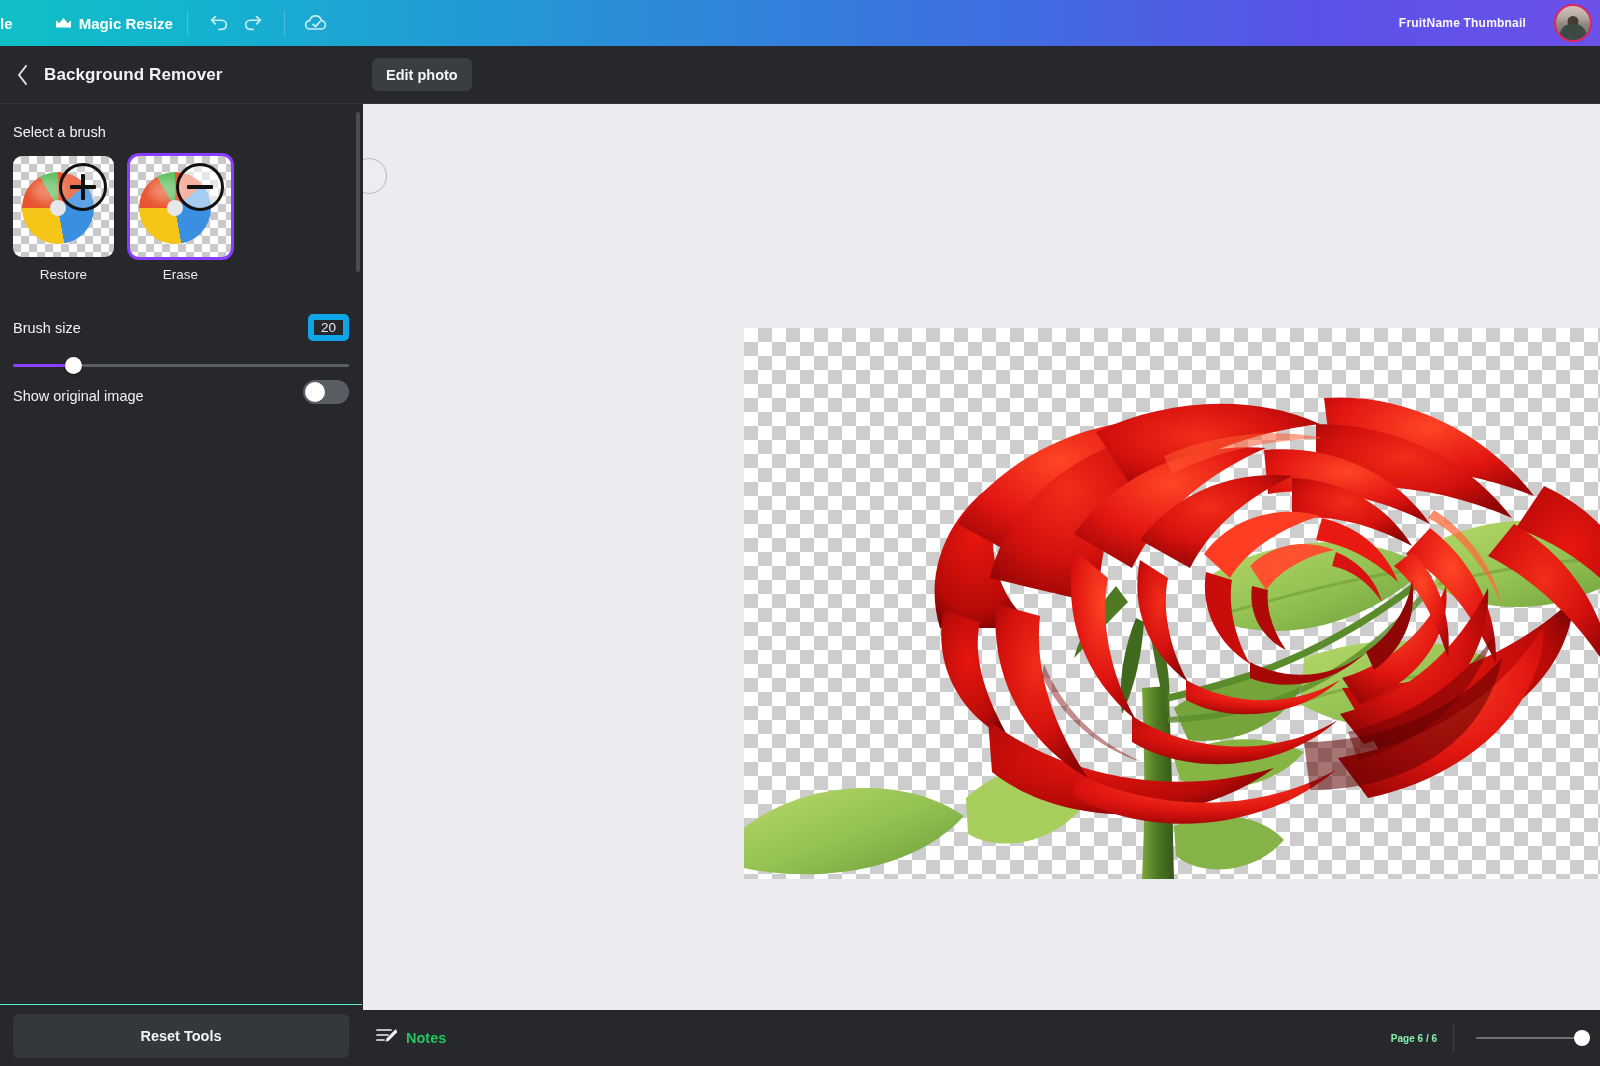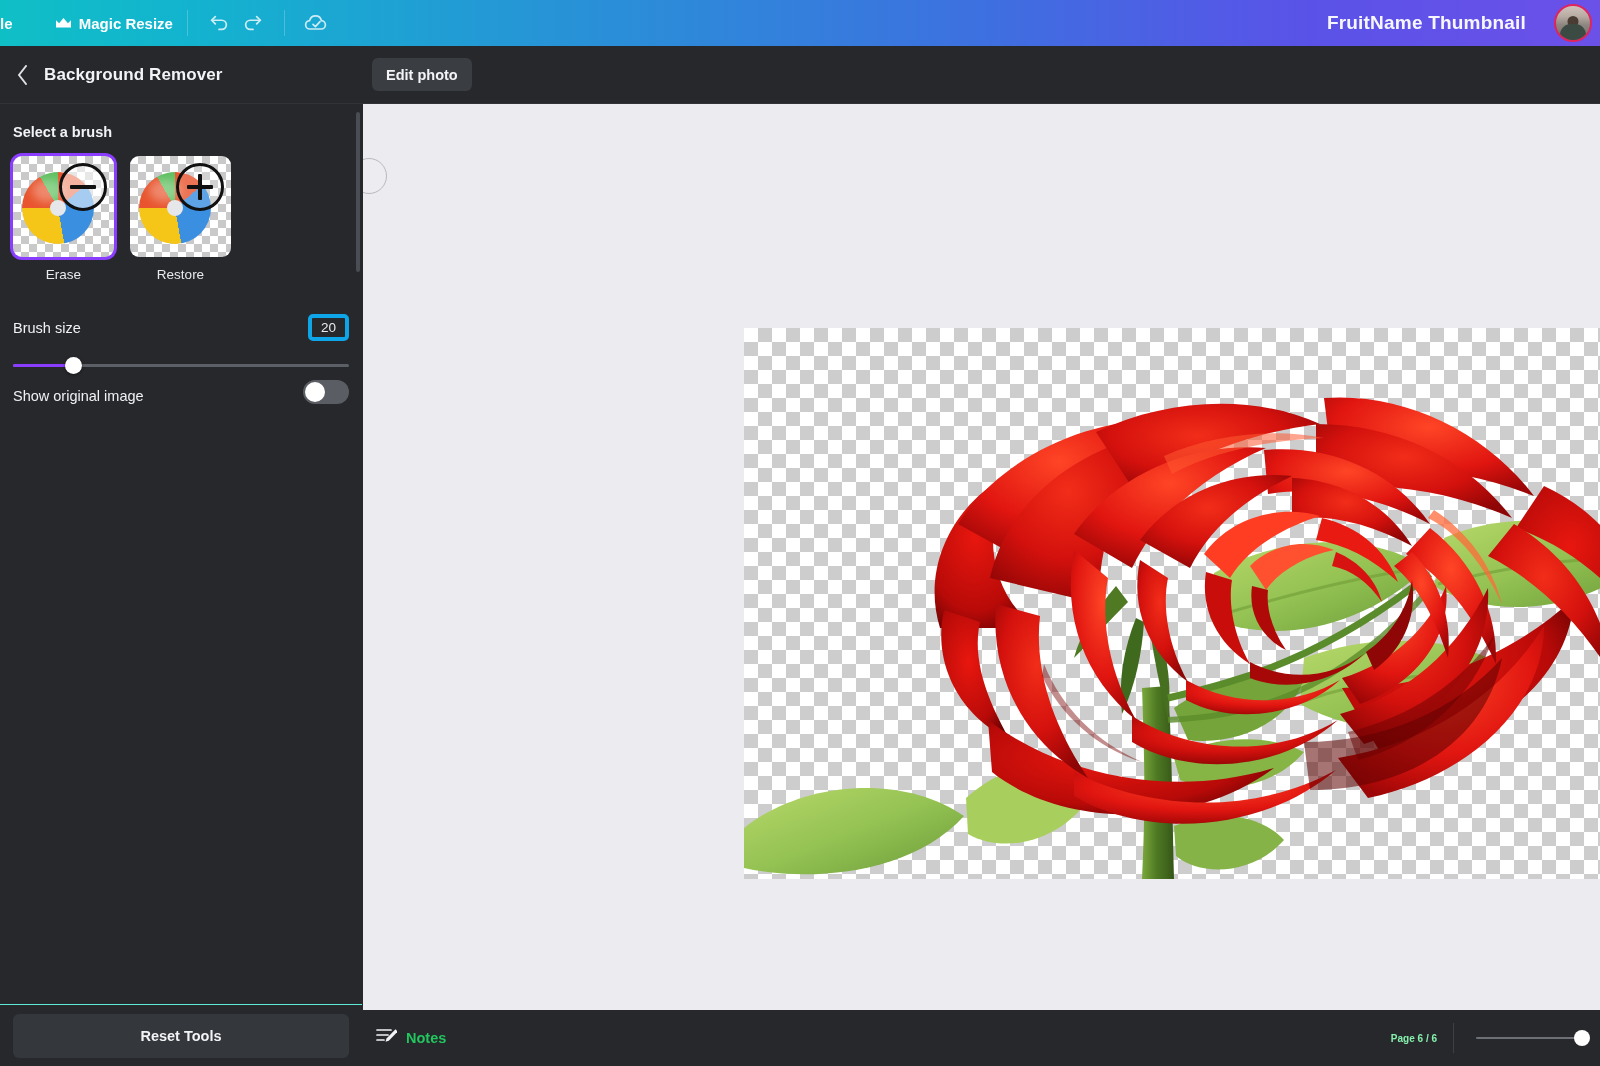--- a/index.html
+++ b/index.html
@@ -31,7 +31,7 @@
             opacity:.78; }
   .tb-spacer{ flex:1; }
   .tb-title{
-    color:#ffffff; font-size:19px; font-weight:bold; opacity:.95;
+    color:#ffffff; font-size:12px; font-weight:bold; opacity:.95;
     margin-right:28px; letter-spacing:.2px;
   }
   .avatar{

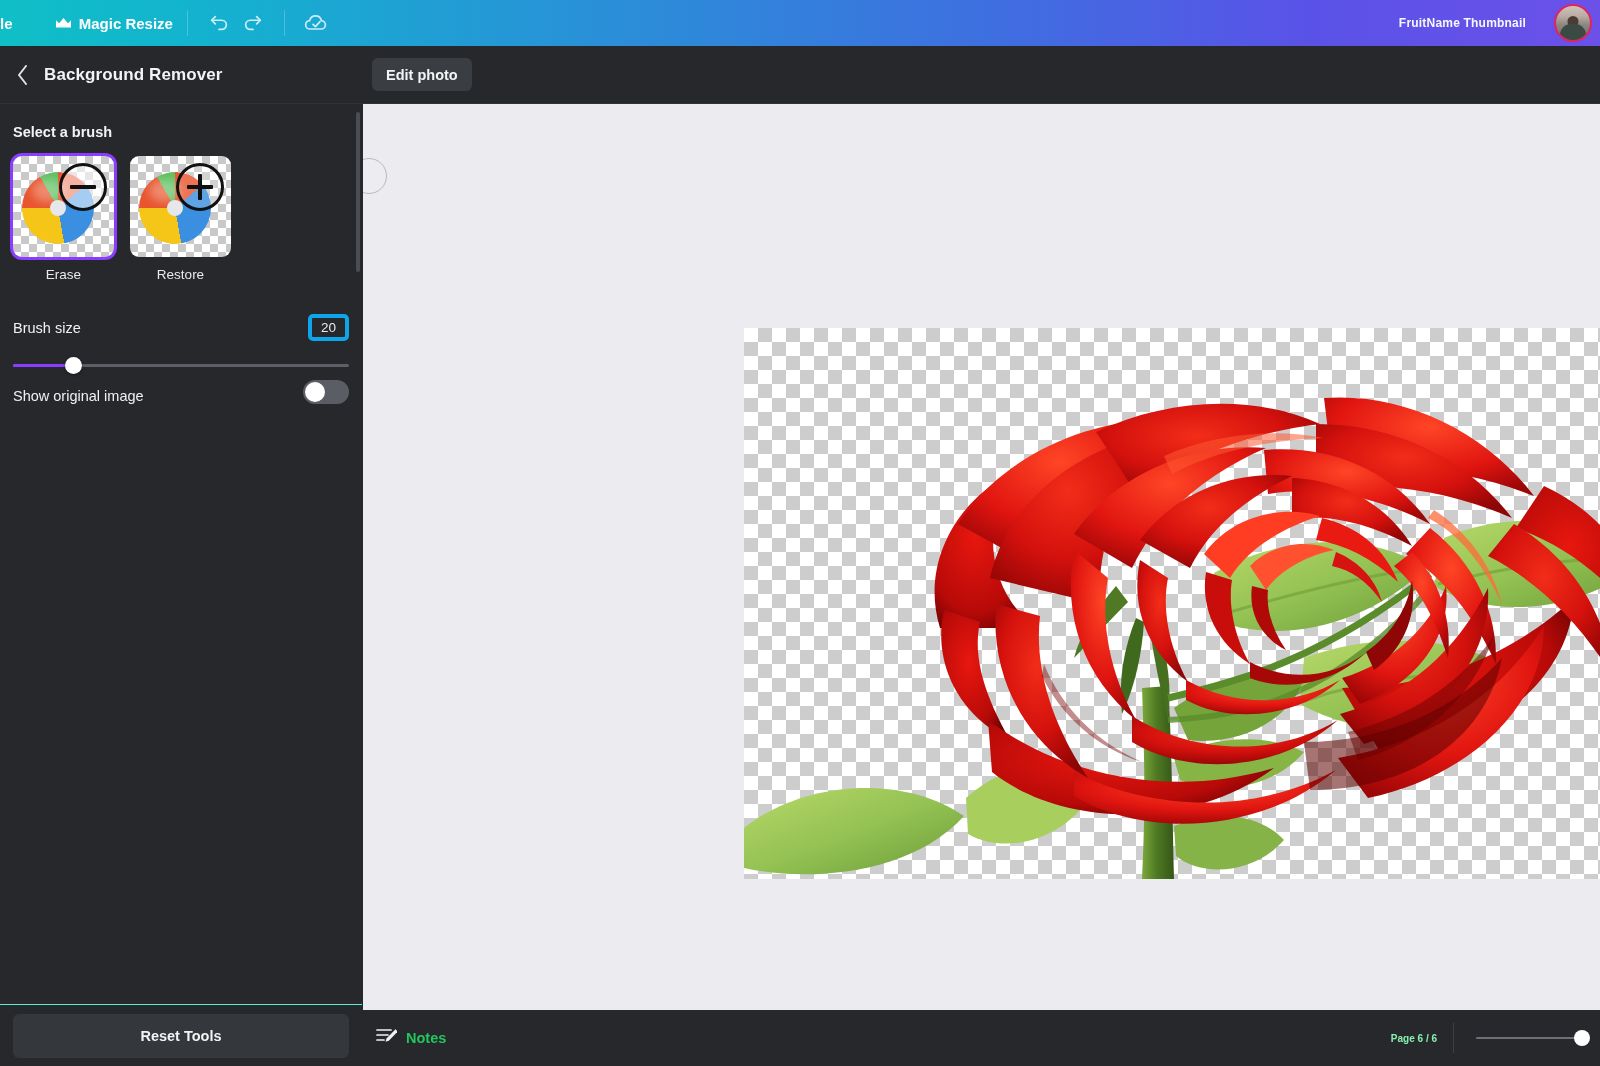--- a/index.html
+++ b/index.html
@@ -63,7 +63,7 @@
   .sb-header-title{ color:#f2f3f5; font-size:17px; font-weight:bold; letter-spacing:.1px; }
 
   .sb-body{ flex:1; padding:20px 13px 0 13px; overflow:hidden; background:#26282c; position:relative; }
-  .section-label{ color:#f2f3f5; font-size:14.5px; font-weight:bold; margin-bottom:16px; }
+  .section-label{ color:#f2f3f5; font-size:14.5px; font-weight:normal; margin-bottom:16px; }
 
   .brush-row{ display:flex; gap:16px; }
   .brush-cell{ width:101px; }

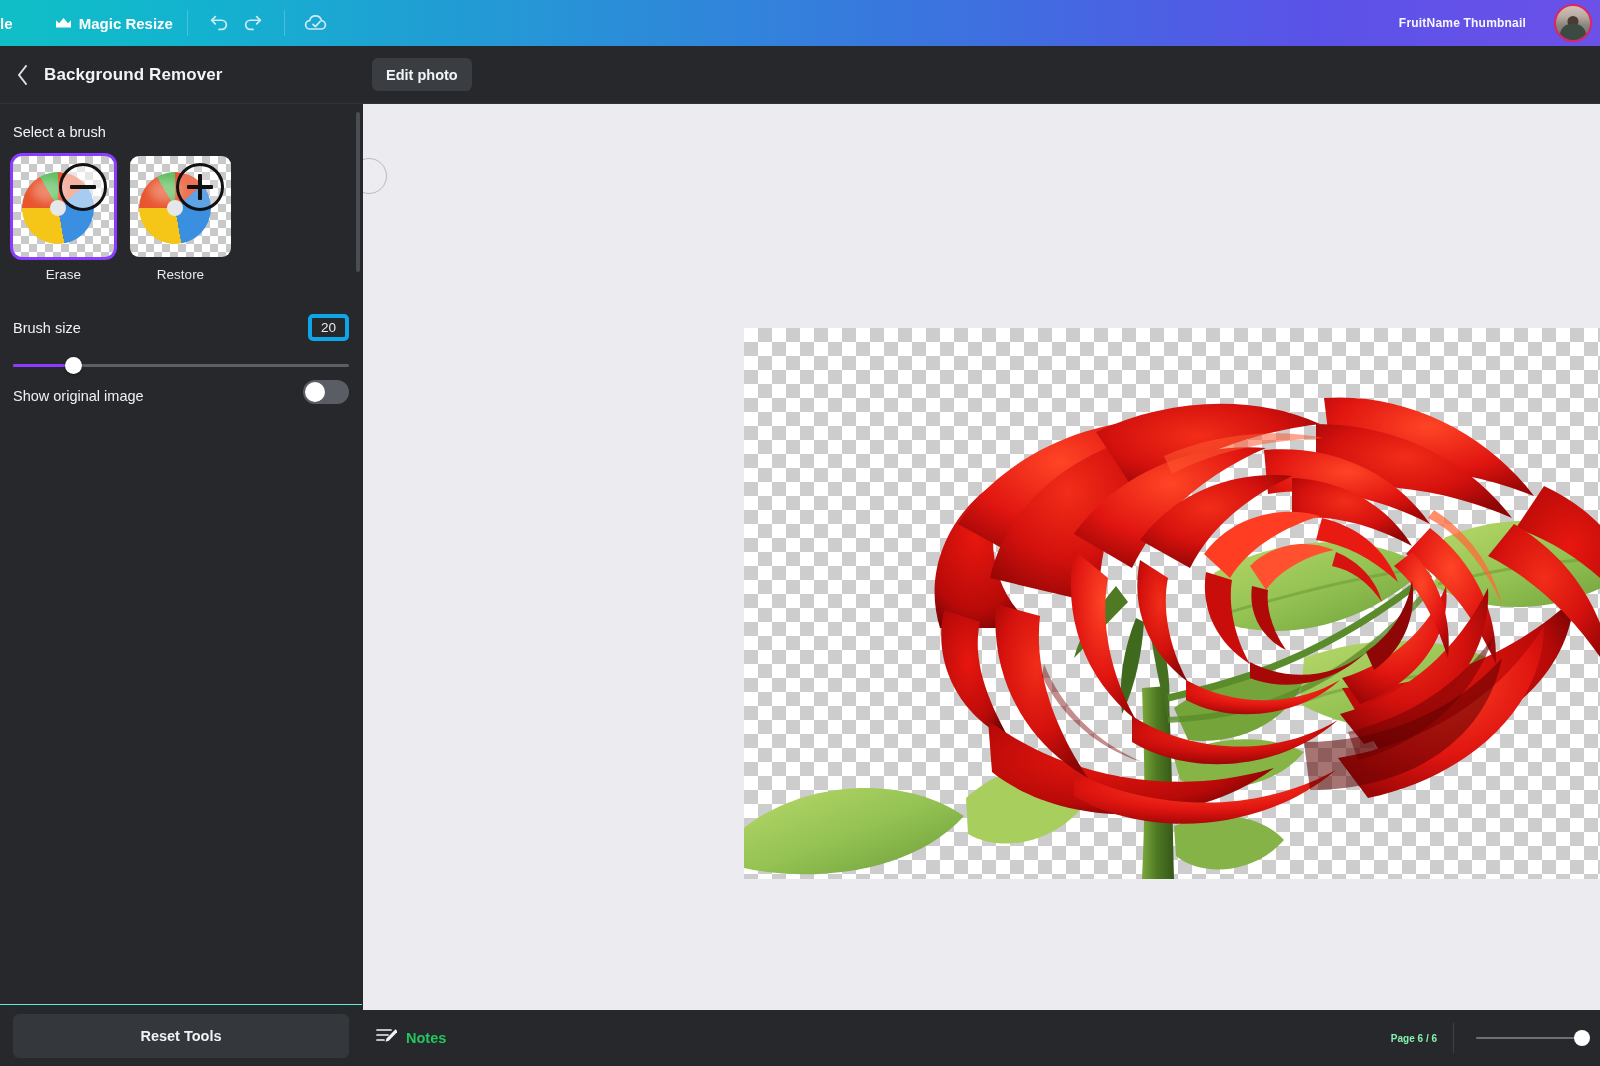--- a/index.html
+++ b/index.html
@@ -281,18 +281,6 @@
 
       <div class="brush-row">
 
-        <div class="brush-cell selected">
-          <div class="brush-thumb">
-            <div class="ball">
-              <div class="shine"></div>
-            </div>
-            <div class="badge">
-              <div class="bar-h"></div>
-            </div>
-          </div>
-          <div class="brush-label">Erase</div>
-        </div>
-
         <div class="brush-cell">
           <div class="brush-thumb">
             <div class="ball">
@@ -304,6 +292,18 @@
             </div>
           </div>
           <div class="brush-label">Restore</div>
+        </div>
+
+        <div class="brush-cell selected">
+          <div class="brush-thumb">
+            <div class="ball">
+              <div class="shine"></div>
+            </div>
+            <div class="badge">
+              <div class="bar-h"></div>
+            </div>
+          </div>
+          <div class="brush-label">Erase</div>
         </div>
 
       </div>

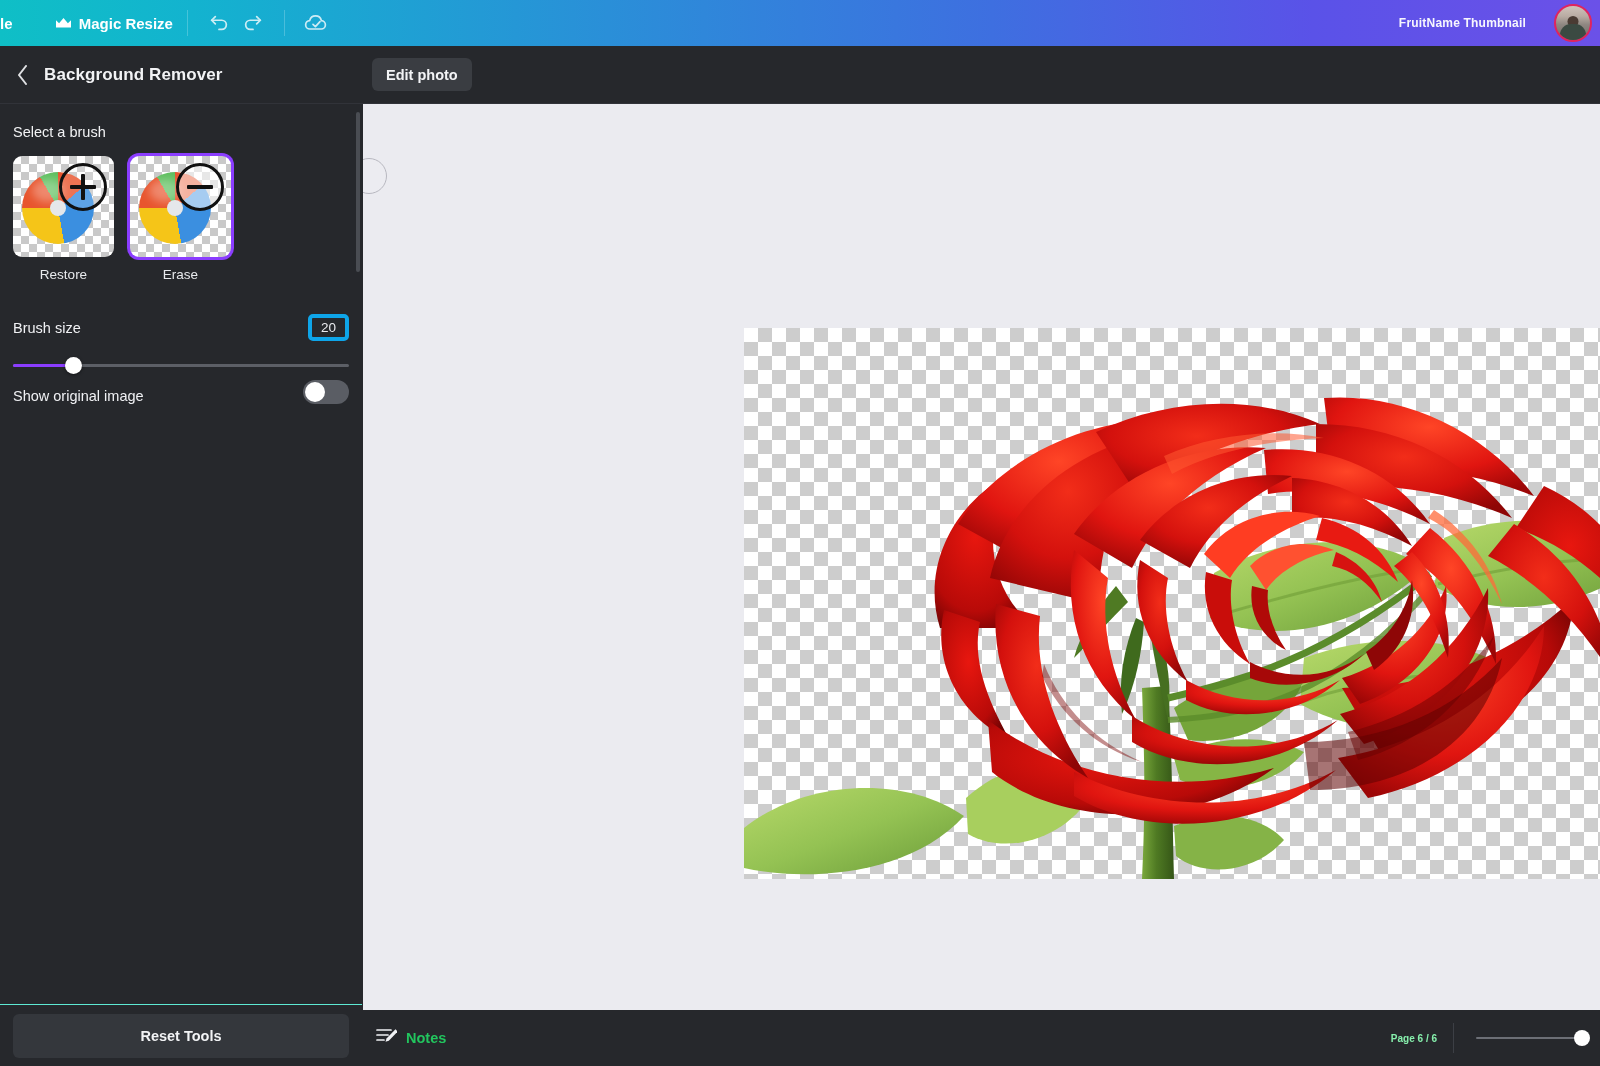--- a/index.html
+++ b/index.html
@@ -113,7 +113,7 @@
   }
   .brush-size-label{ color:#f0f1f4; font-size:14.5px; }
   .size-box{
-    width:41px; height:27px; border:4px solid #0ea5e9; border-radius:5px;
+    width:41px; height:27px; border:6px solid #0ea5e9; border-radius:5px;
     background:#26282c; color:#e9eaee; font-size:13.5px;
     display:flex; align-items:center; justify-content:center;
   }

